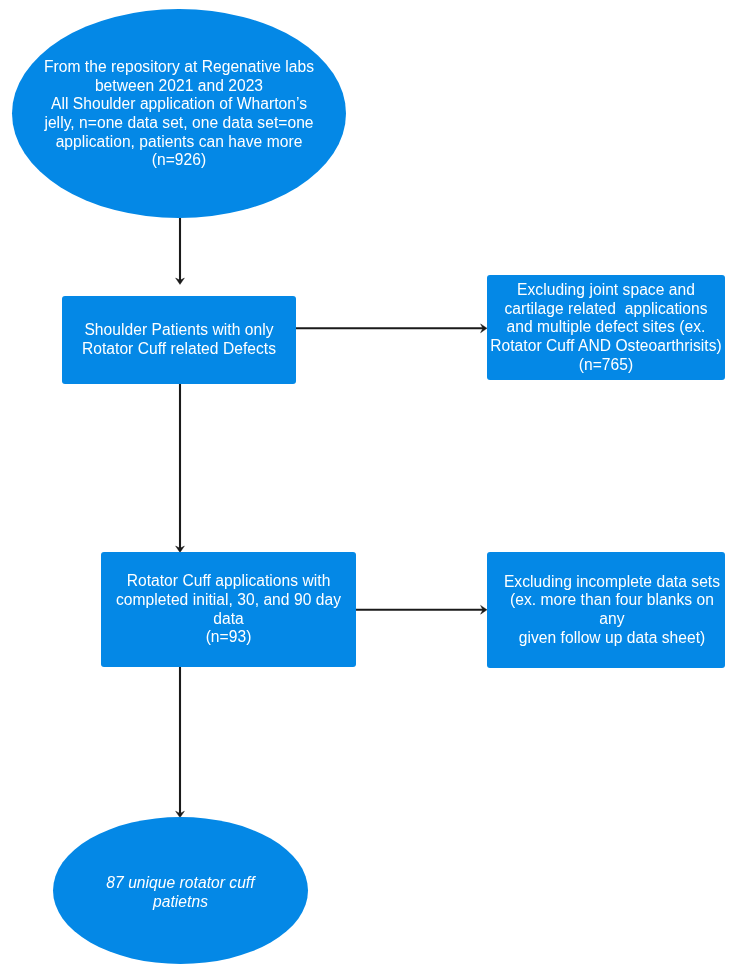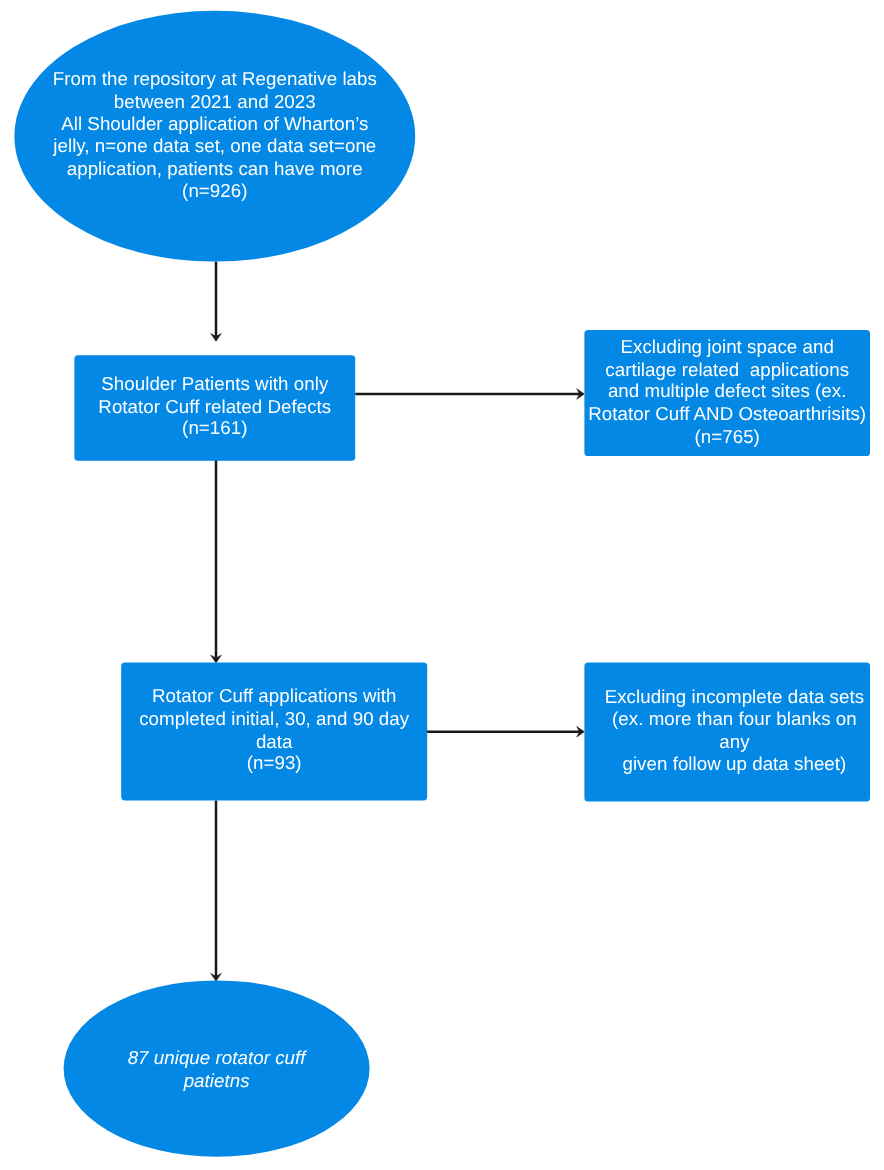--- a/index.html
+++ b/index.html
@@ -85,7 +85,7 @@
   </div>
 
   <div class="node rect" id="node-rect-1">
-    <div class="txt"><div class="line">Shoulder Patients with only</div><div class="line">Rotator Cuff related Defects</div><div class="line">(n=161)</div></div>
+    <div class="txt"><div class="line">Shoulder Patients with only</div><div class="line">Rotator Cuff related Defects</div></div>
   </div>
 
   <div class="node rect" id="node-excl-1">

